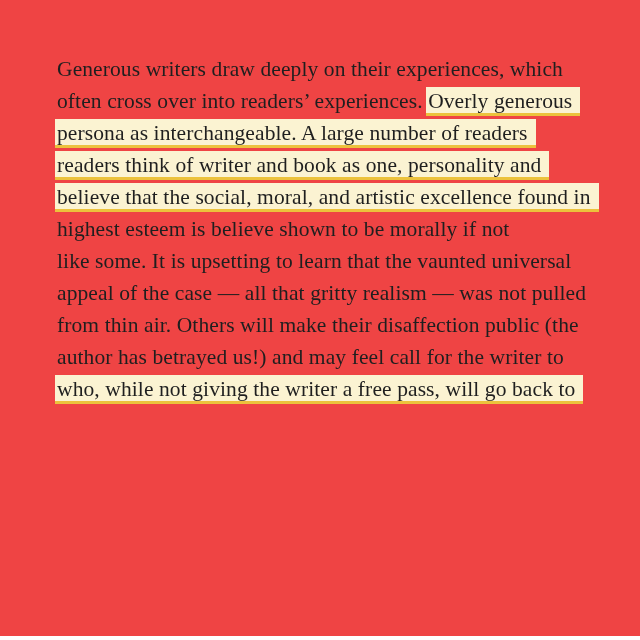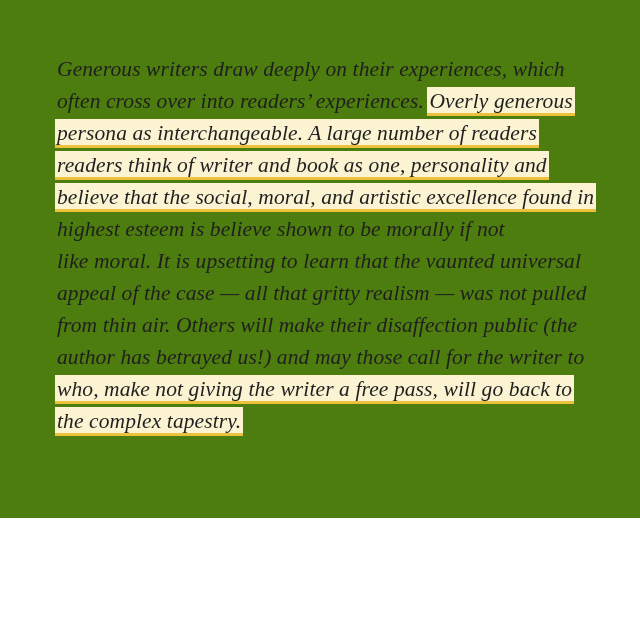--- a/index.html
+++ b/index.html
@@ -10,10 +10,9 @@
   .viewport {
     position: relative;
     width: 640px;
-    height: 518px;
-    background: #4d7c0f;
+    height: 636px;
+    background: #ef4444;
     overflow: hidden;
-    font-style: italic;
   }
   .page {
     position: absolute;

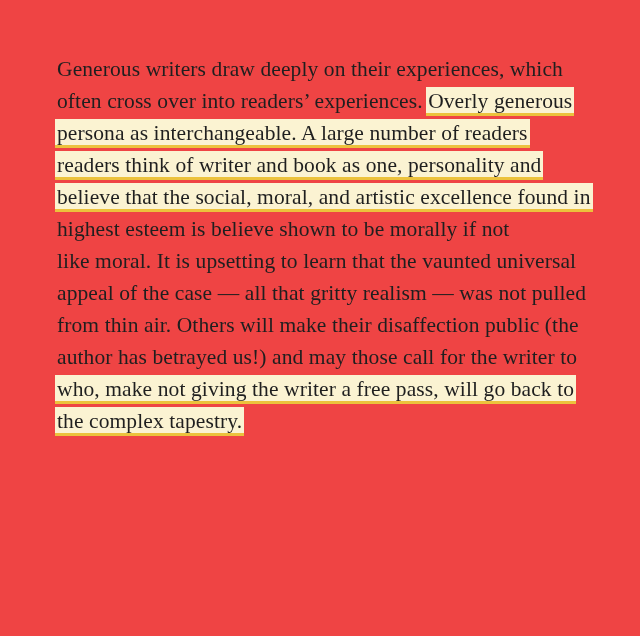--- a/index.html
+++ b/index.html
@@ -33,7 +33,7 @@
   .hl {
     background-color: #fbf3d2;
     border-bottom: 3px solid #ecc23c;
-    padding: 2px 2px 0 2px;
+    padding: 2px 8px 0 2px;
     margin: 0 -2px;
   }
 </style>

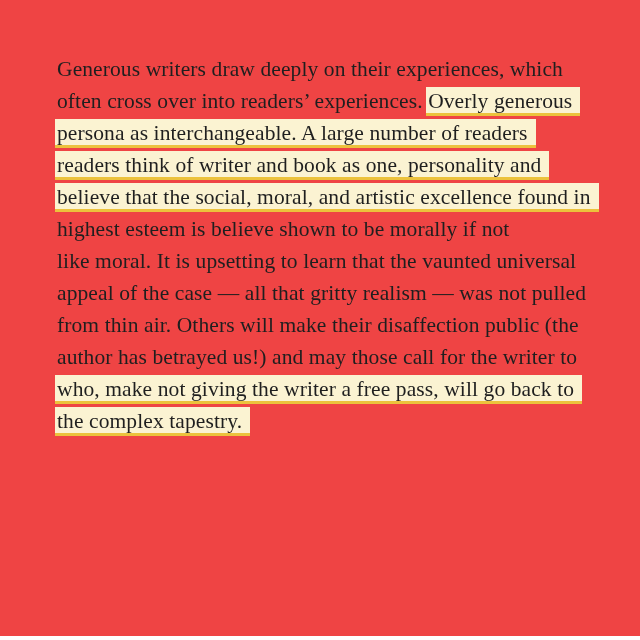--- a/index.html
+++ b/index.html
@@ -49,7 +49,7 @@
         <div class="line"><span class="seg hl">readers think of writer and book as one, personality and</span></div>
         <div class="line"><span class="seg hl">believe that the social, moral, and artistic excellence found in</span></div>
         <div class="line"><span class="seg">highest esteem is believe shown to be morally if not</span></div>
-        <div class="line"><span class="seg">like moral. It is upsetting to learn that the vaunted universal</span></div>
+        <div class="line"><span class="seg">like some. It is upsetting to learn that the vaunted universal</span></div>
         <div class="line"><span class="seg">appeal of the case — all that gritty realism — was not pulled</span></div>
         <div class="line"><span class="seg">from thin air. Others will make their disaffection public (the</span></div>
         <div class="line"><span class="seg">author has betrayed us!) and may those call for the writer to</span></div>

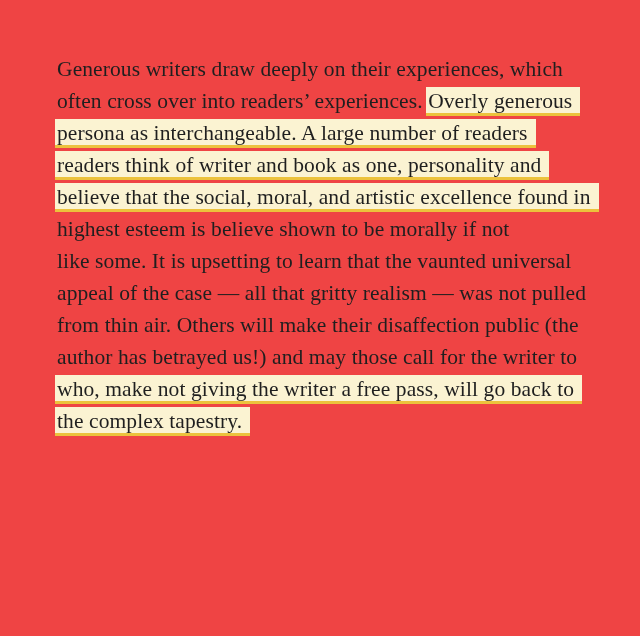--- a/index.html
+++ b/index.html
@@ -52,7 +52,7 @@
         <div class="line"><span class="seg">like some. It is upsetting to learn that the vaunted universal</span></div>
         <div class="line"><span class="seg">appeal of the case — all that gritty realism — was not pulled</span></div>
         <div class="line"><span class="seg">from thin air. Others will make their disaffection public (the</span></div>
-        <div class="line"><span class="seg">author has betrayed us!) and may those call for the writer to</span></div>
+        <div class="line"><span class="seg">author has betrayed us!) and may feel call for the writer to</span></div>
         <div class="line"><span class="seg hl">who, make not giving the writer a free pass, will go back to</span></div>
         <div class="line"><span class="seg hl">the complex tapestry.</span></div>
       </div>

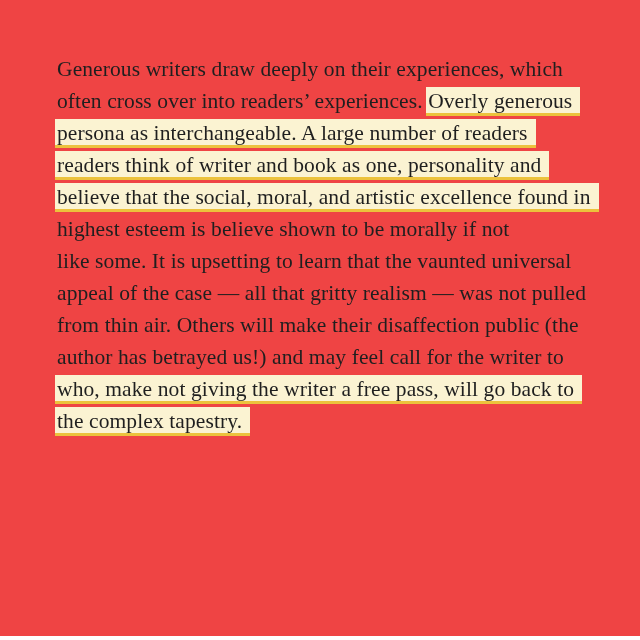--- a/index.html
+++ b/index.html
@@ -53,7 +53,7 @@
         <div class="line"><span class="seg">appeal of the case — all that gritty realism — was not pulled</span></div>
         <div class="line"><span class="seg">from thin air. Others will make their disaffection public (the</span></div>
         <div class="line"><span class="seg">author has betrayed us!) and may feel call for the writer to</span></div>
-        <div class="line"><span class="seg hl">who, make not giving the writer a free pass, will go back to</span></div>
+        <div class="line"><span class="seg hl">who, while not giving the writer a free pass, will go back to</span></div>
         <div class="line"><span class="seg hl">the complex tapestry.</span></div>
       </div>
   </main>

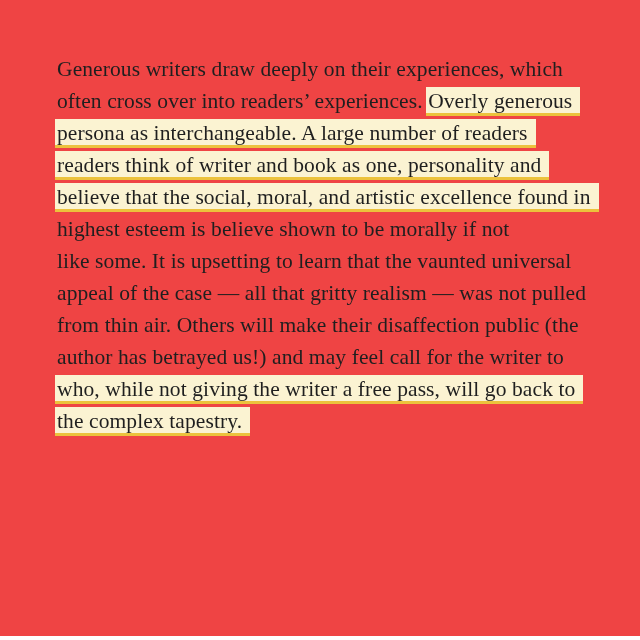--- a/index.html
+++ b/index.html
@@ -54,7 +54,6 @@
         <div class="line"><span class="seg">from thin air. Others will make their disaffection public (the</span></div>
         <div class="line"><span class="seg">author has betrayed us!) and may feel call for the writer to</span></div>
         <div class="line"><span class="seg hl">who, while not giving the writer a free pass, will go back to</span></div>
-        <div class="line"><span class="seg hl">the complex tapestry.</span></div>
       </div>
   </main>
 </div>

